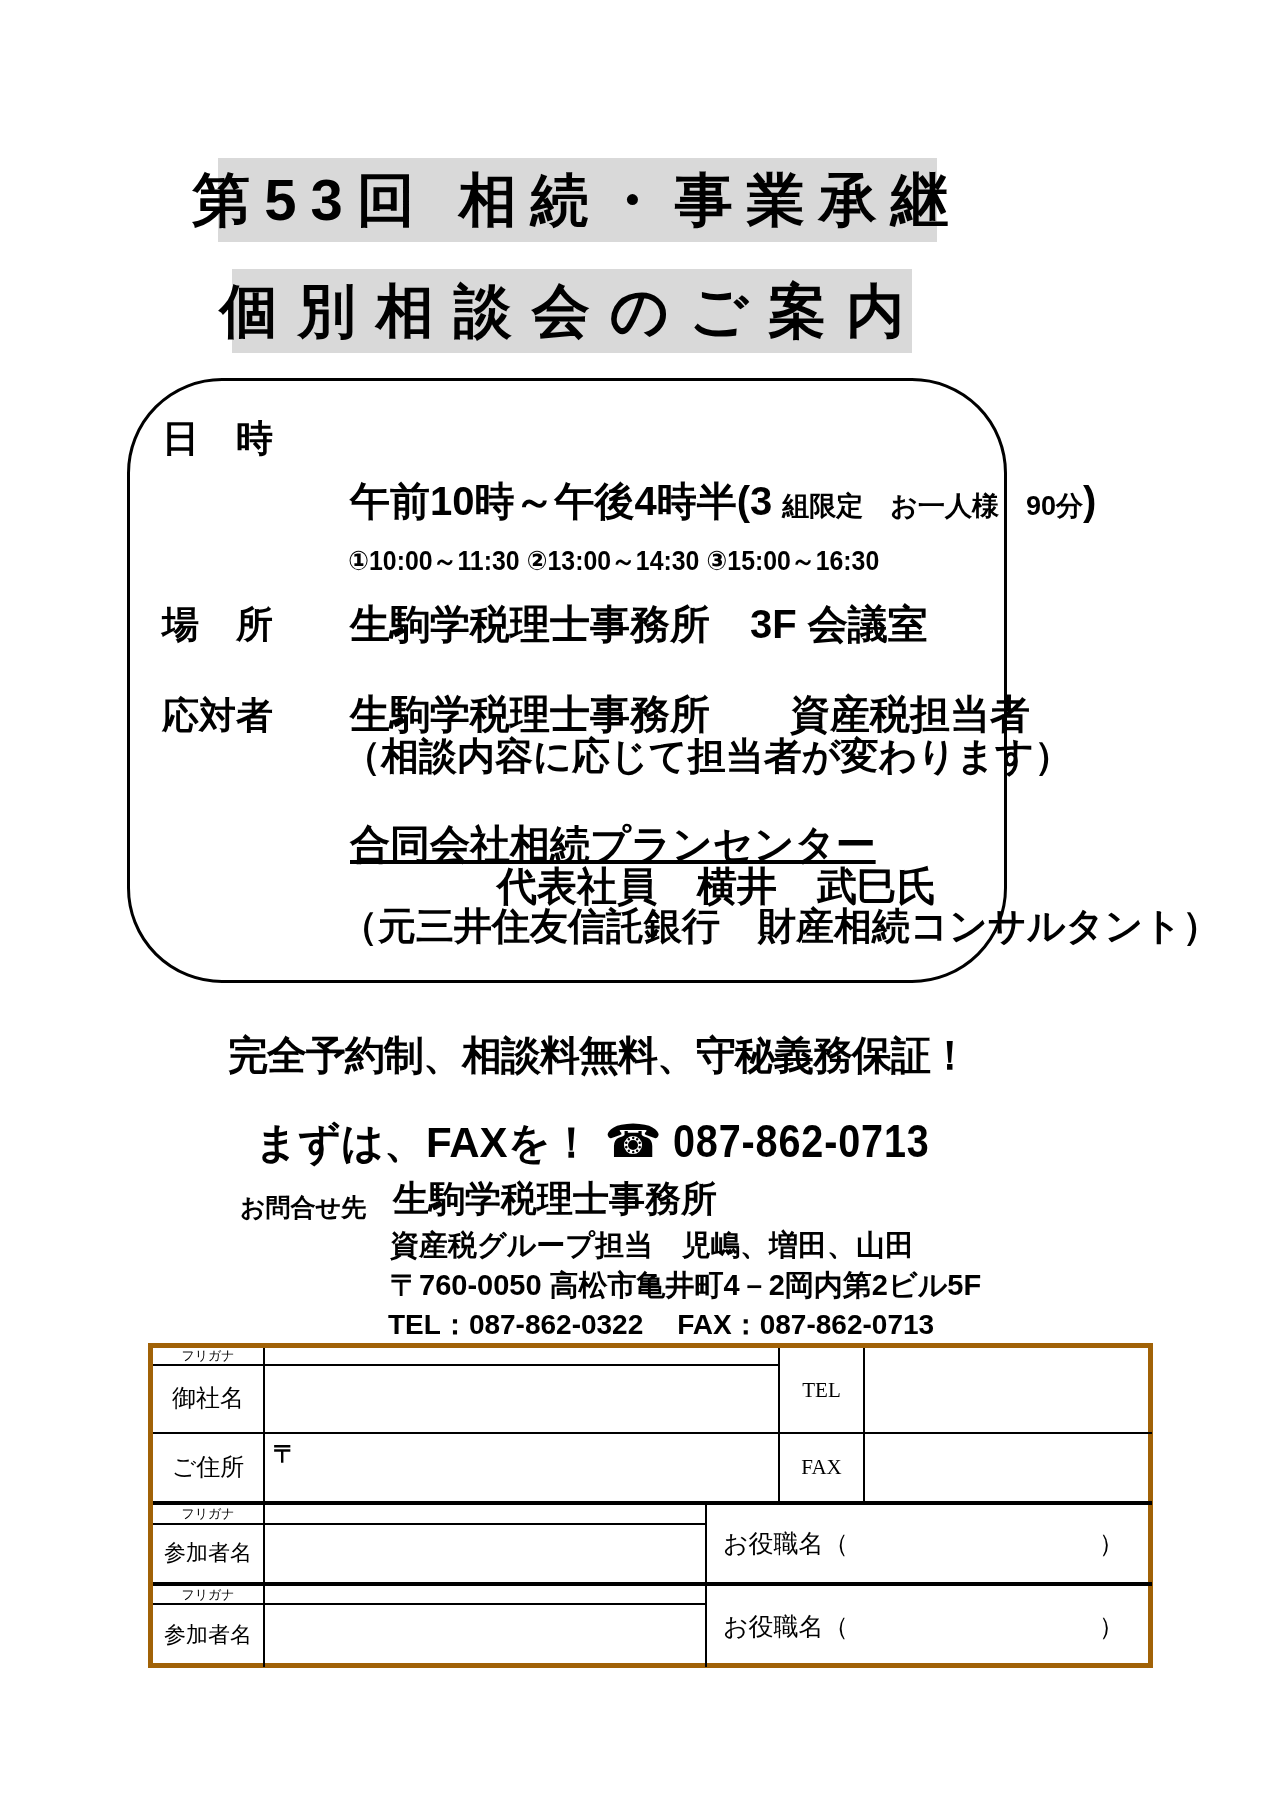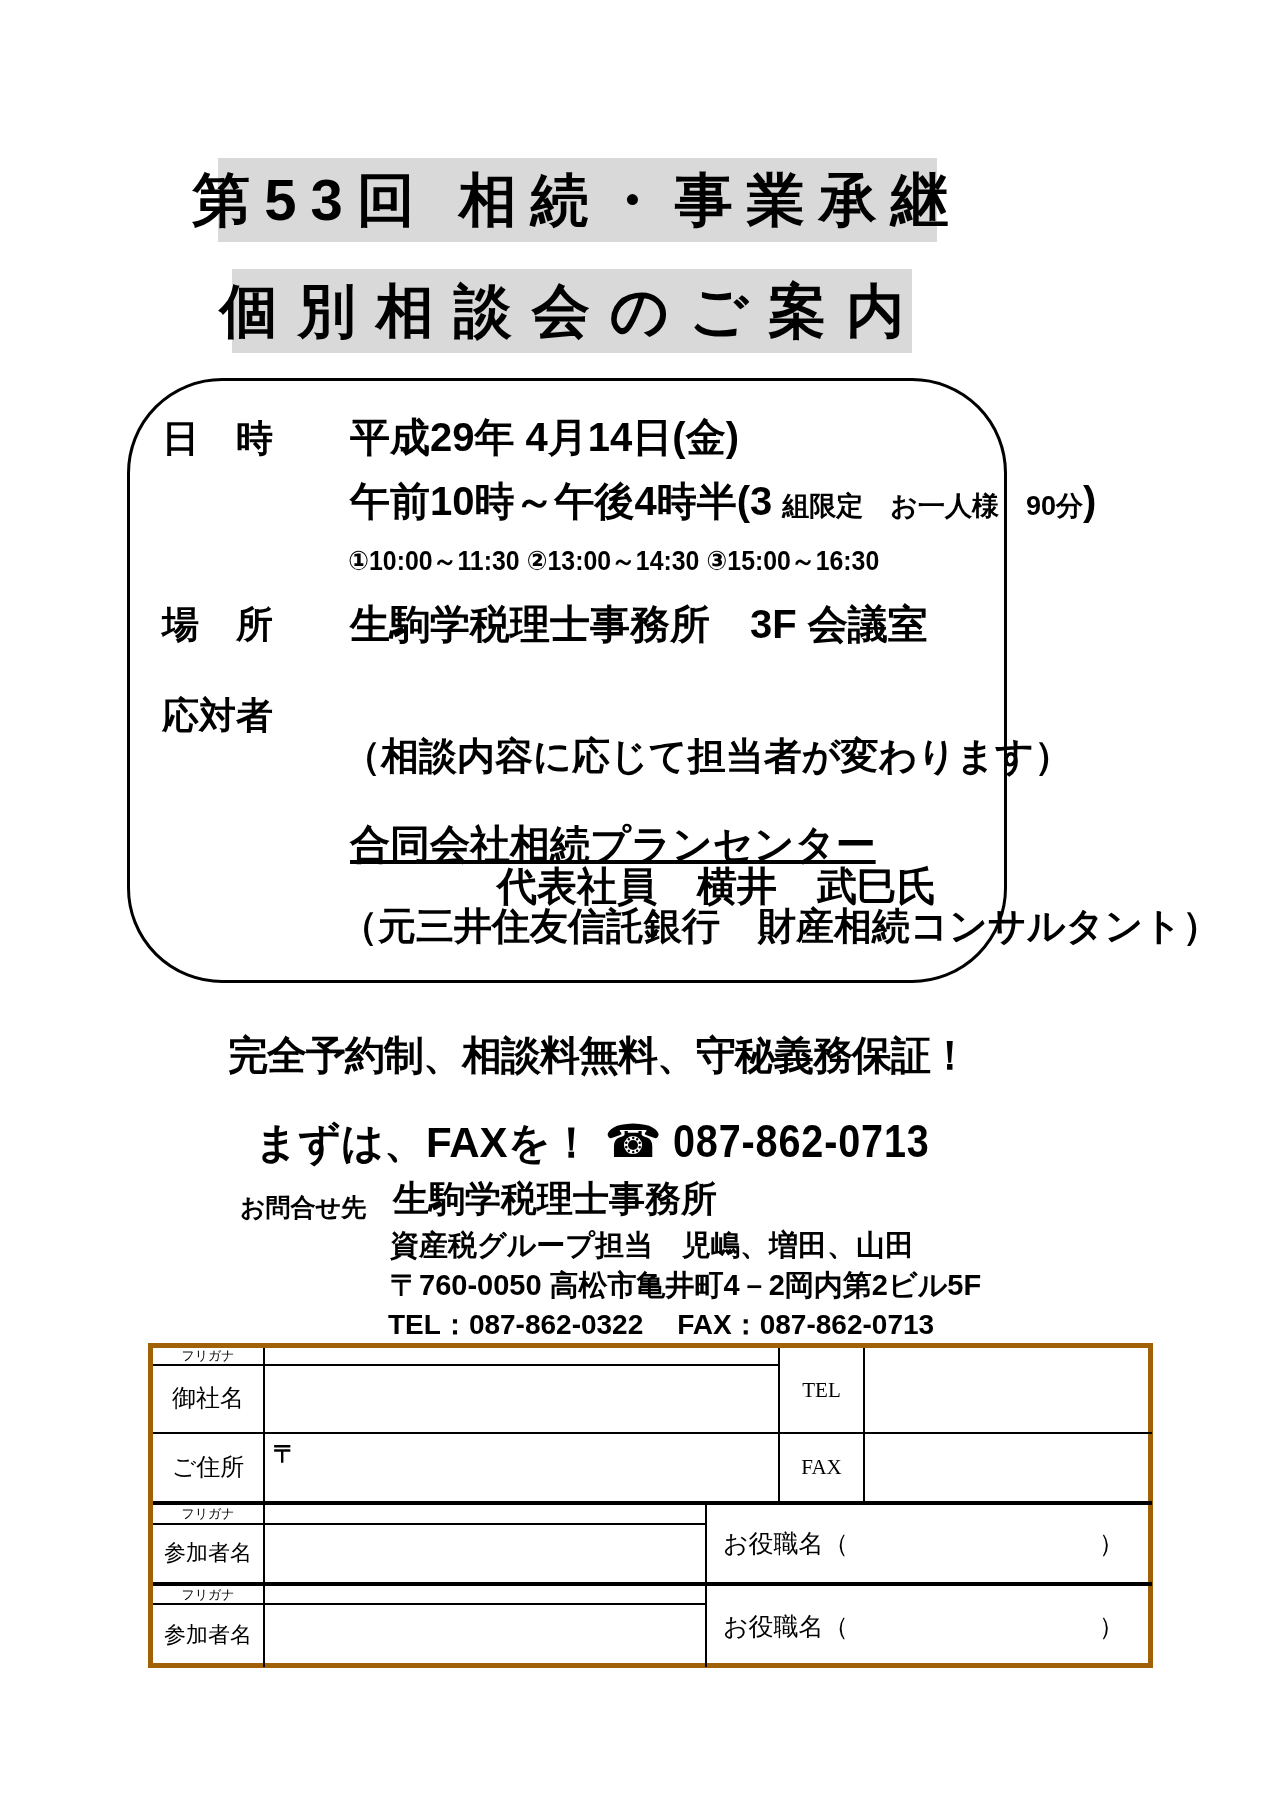--- a/index.html
+++ b/index.html
@@ -36,7 +36,6 @@
   <div class="abs" style="left:127px; top:378px; width:880px; height:605px; border:3px solid #000; border-radius:95px;"></div>
 
   <div class="abs b nowrap" style="left:162px; top:414px; font-size:37px;">日　時</div>
-  <div class="abs b nowrap" style="left:350px; top:410px; font-size:40px;">平成29年 4月14日(金)</div>
   <div class="abs b nowrap" style="left:350px; top:474px; font-size:40px;">
     <span>午前10時～午後4時半(3</span><span style="font-size:27px; margin-left:10px;">組限定　お一人様　90分</span><span>)</span>
   </div>

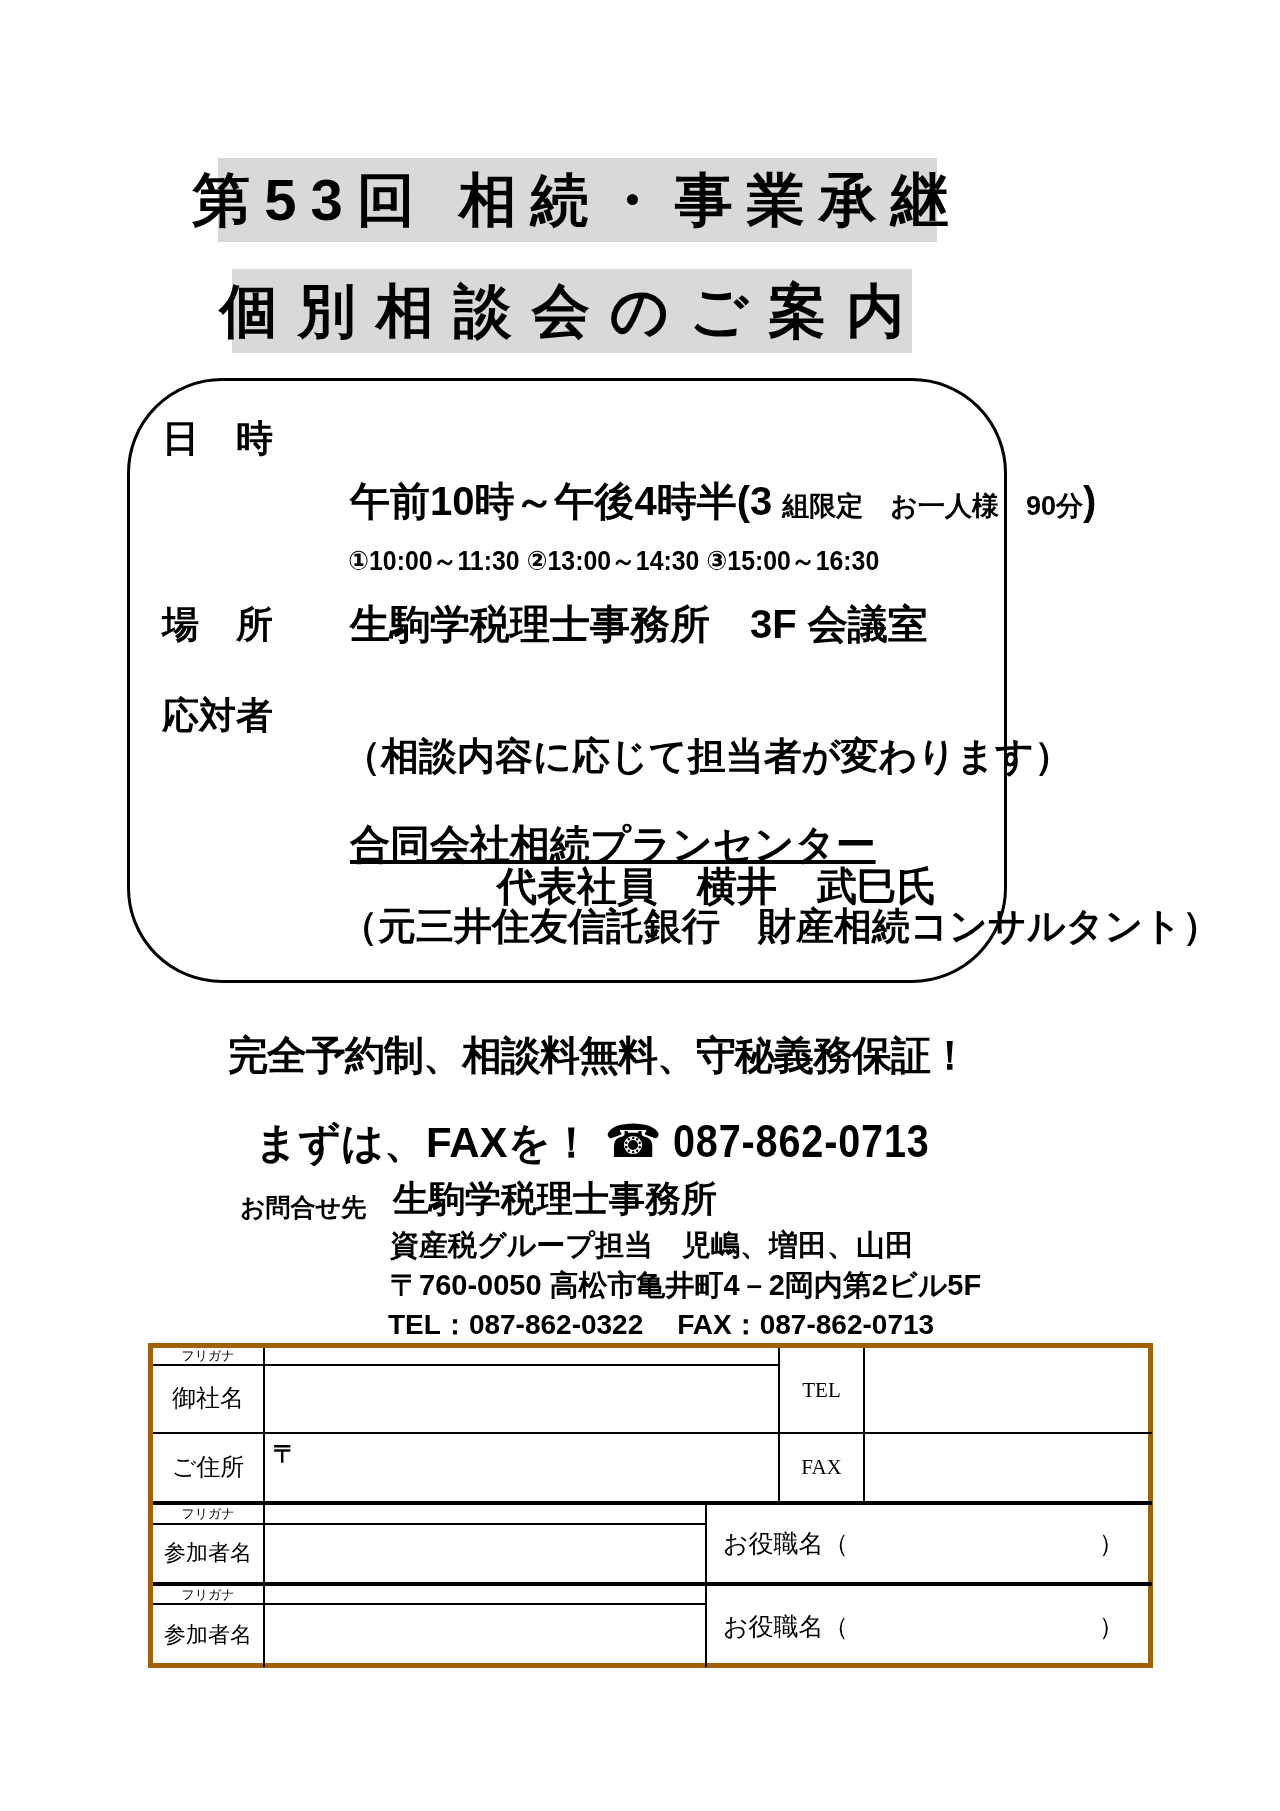--- a/index.html
+++ b/index.html
@@ -45,6 +45,7 @@
   <div class="abs b nowrap" style="left:350px; top:597px; font-size:40px;">生駒学税理士事務所　3F 会議室</div>
 
   <div class="abs b nowrap" style="left:162px; top:691px; font-size:37px;">応対者</div>
+  <div class="abs b nowrap" style="left:350px; top:687px; font-size:40px;">生駒学税理士事務所　　資産税担当者</div>
   <div class="abs b nowrap" style="left:343px; top:731px; font-size:38px;">（相談内容に応じて担当者が変わります）</div>
   <div class="abs b nowrap" style="left:350px; top:817px; font-size:40px;text-decoration:underline;">合同会社相続プランセンター</div>
   <div class="abs b nowrap" style="left:497px; top:859px; font-size:40px;">代表社員　横井　武巳氏</div>

